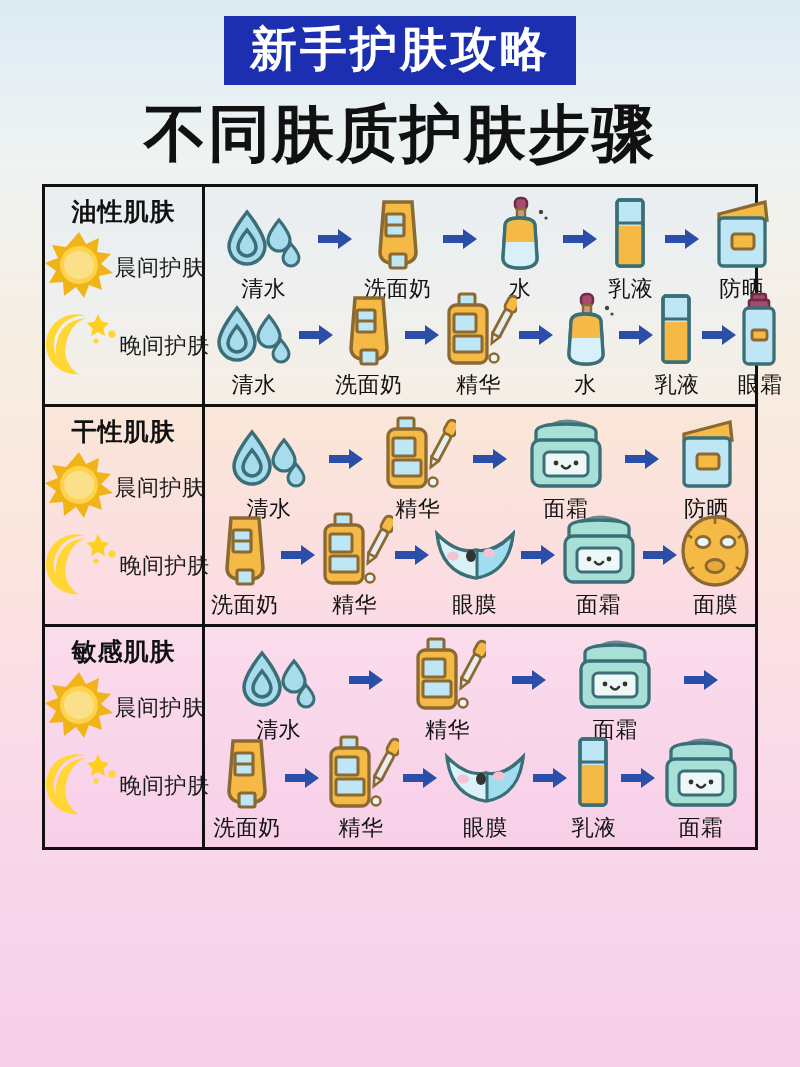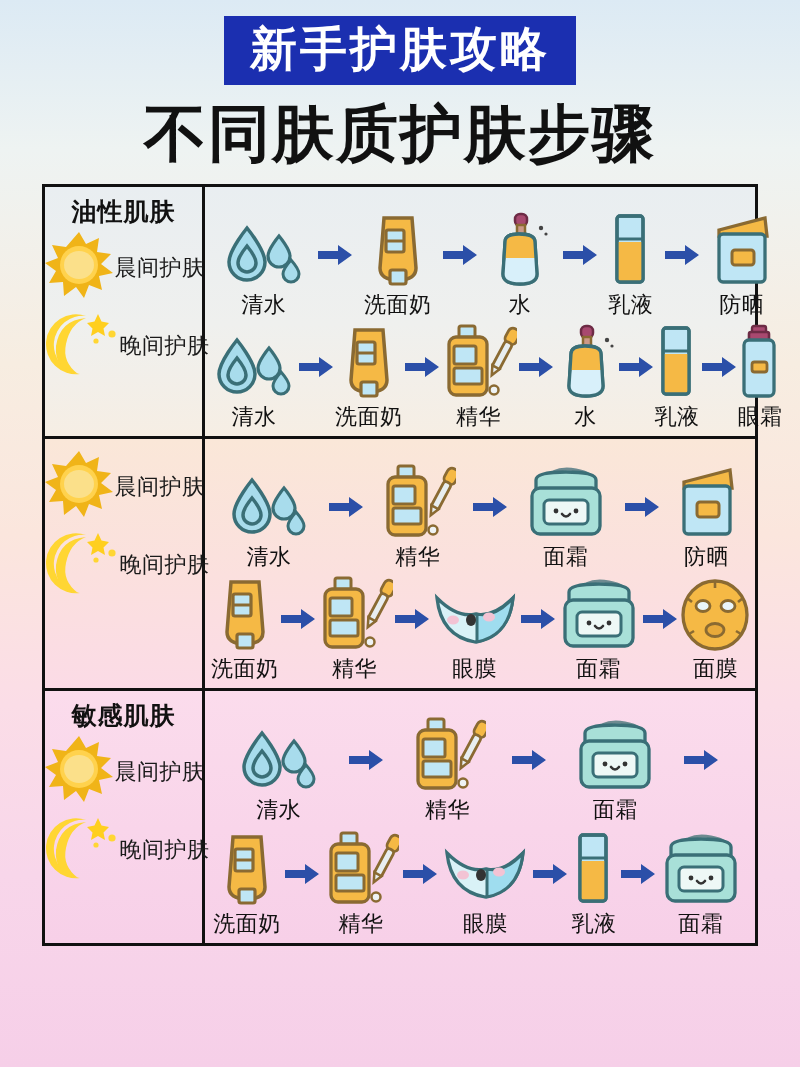--- a/index.html
+++ b/index.html
@@ -63,7 +63,7 @@
     display: flex;
     border-bottom: 3px solid #111111;
     box-sizing: border-box;
-    height: 252px;
+    height: 220px;
   }
   .card:last-child { border-bottom: none; }
 

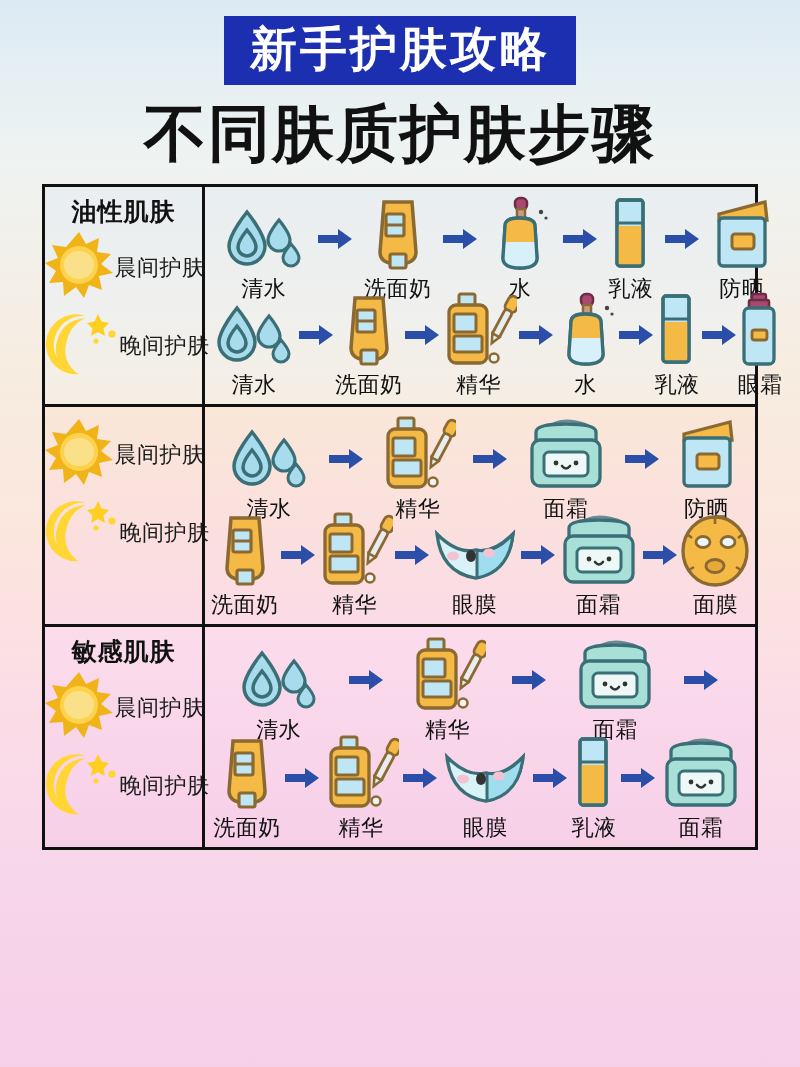--- a/index.html
+++ b/index.html
@@ -369,6 +369,7 @@
     </div>
     <div class="card dry">
       <div class="card-label">
+        <div class="skin-type">干性肌肤</div>
         <div class="time-block">
           <div><svg width="72" height="70" viewBox="0 0 72 70">
               <g>

